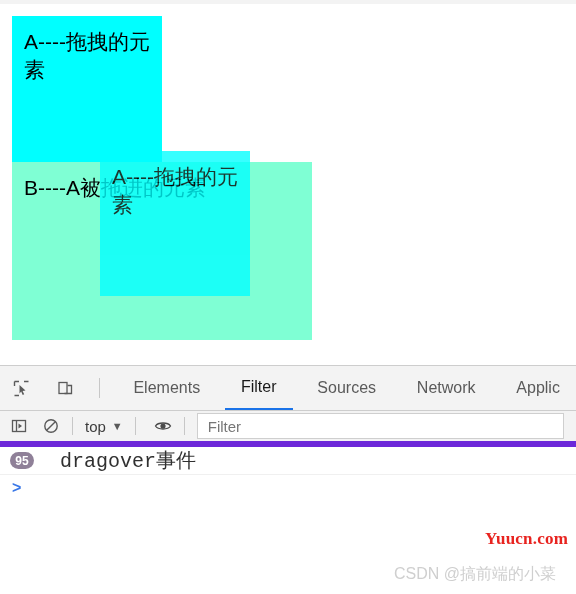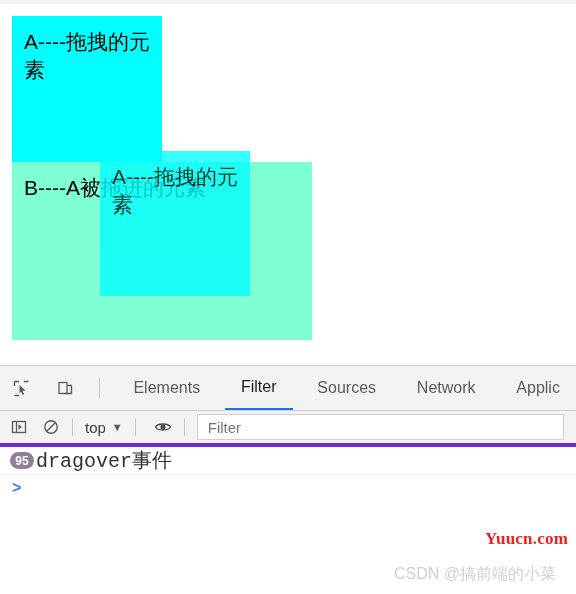--- a/index.html
+++ b/index.html
@@ -139,7 +139,7 @@
     position: relative;
     height: 36px;
     background: #f3f3f3;
-    border-bottom: 4px solid #6d28d9;
+    border-bottom: 6px solid #6d28d9;
     display: flex;
     align-items: center;
     box-sizing: border-box;

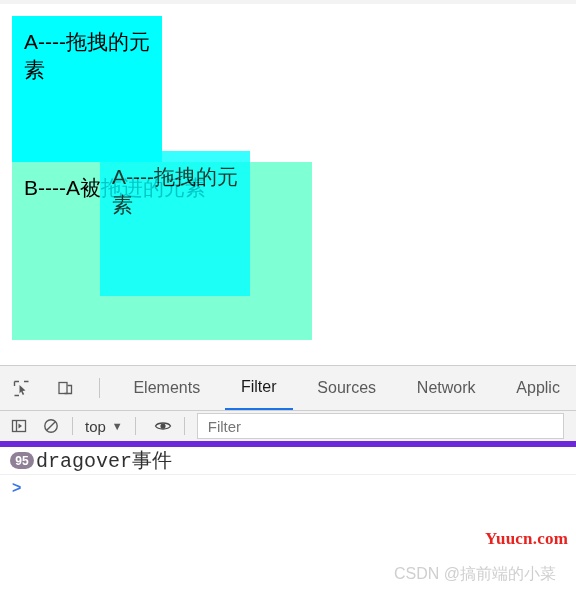--- a/index.html
+++ b/index.html
@@ -217,7 +217,7 @@
     font-size: 12px;
     font-weight: bold;
     font-family: "Liberation Sans", sans-serif;
-    margin-right: 2px;
+    margin-right: 26px;
     box-sizing: border-box;
   }
   #console-message {

